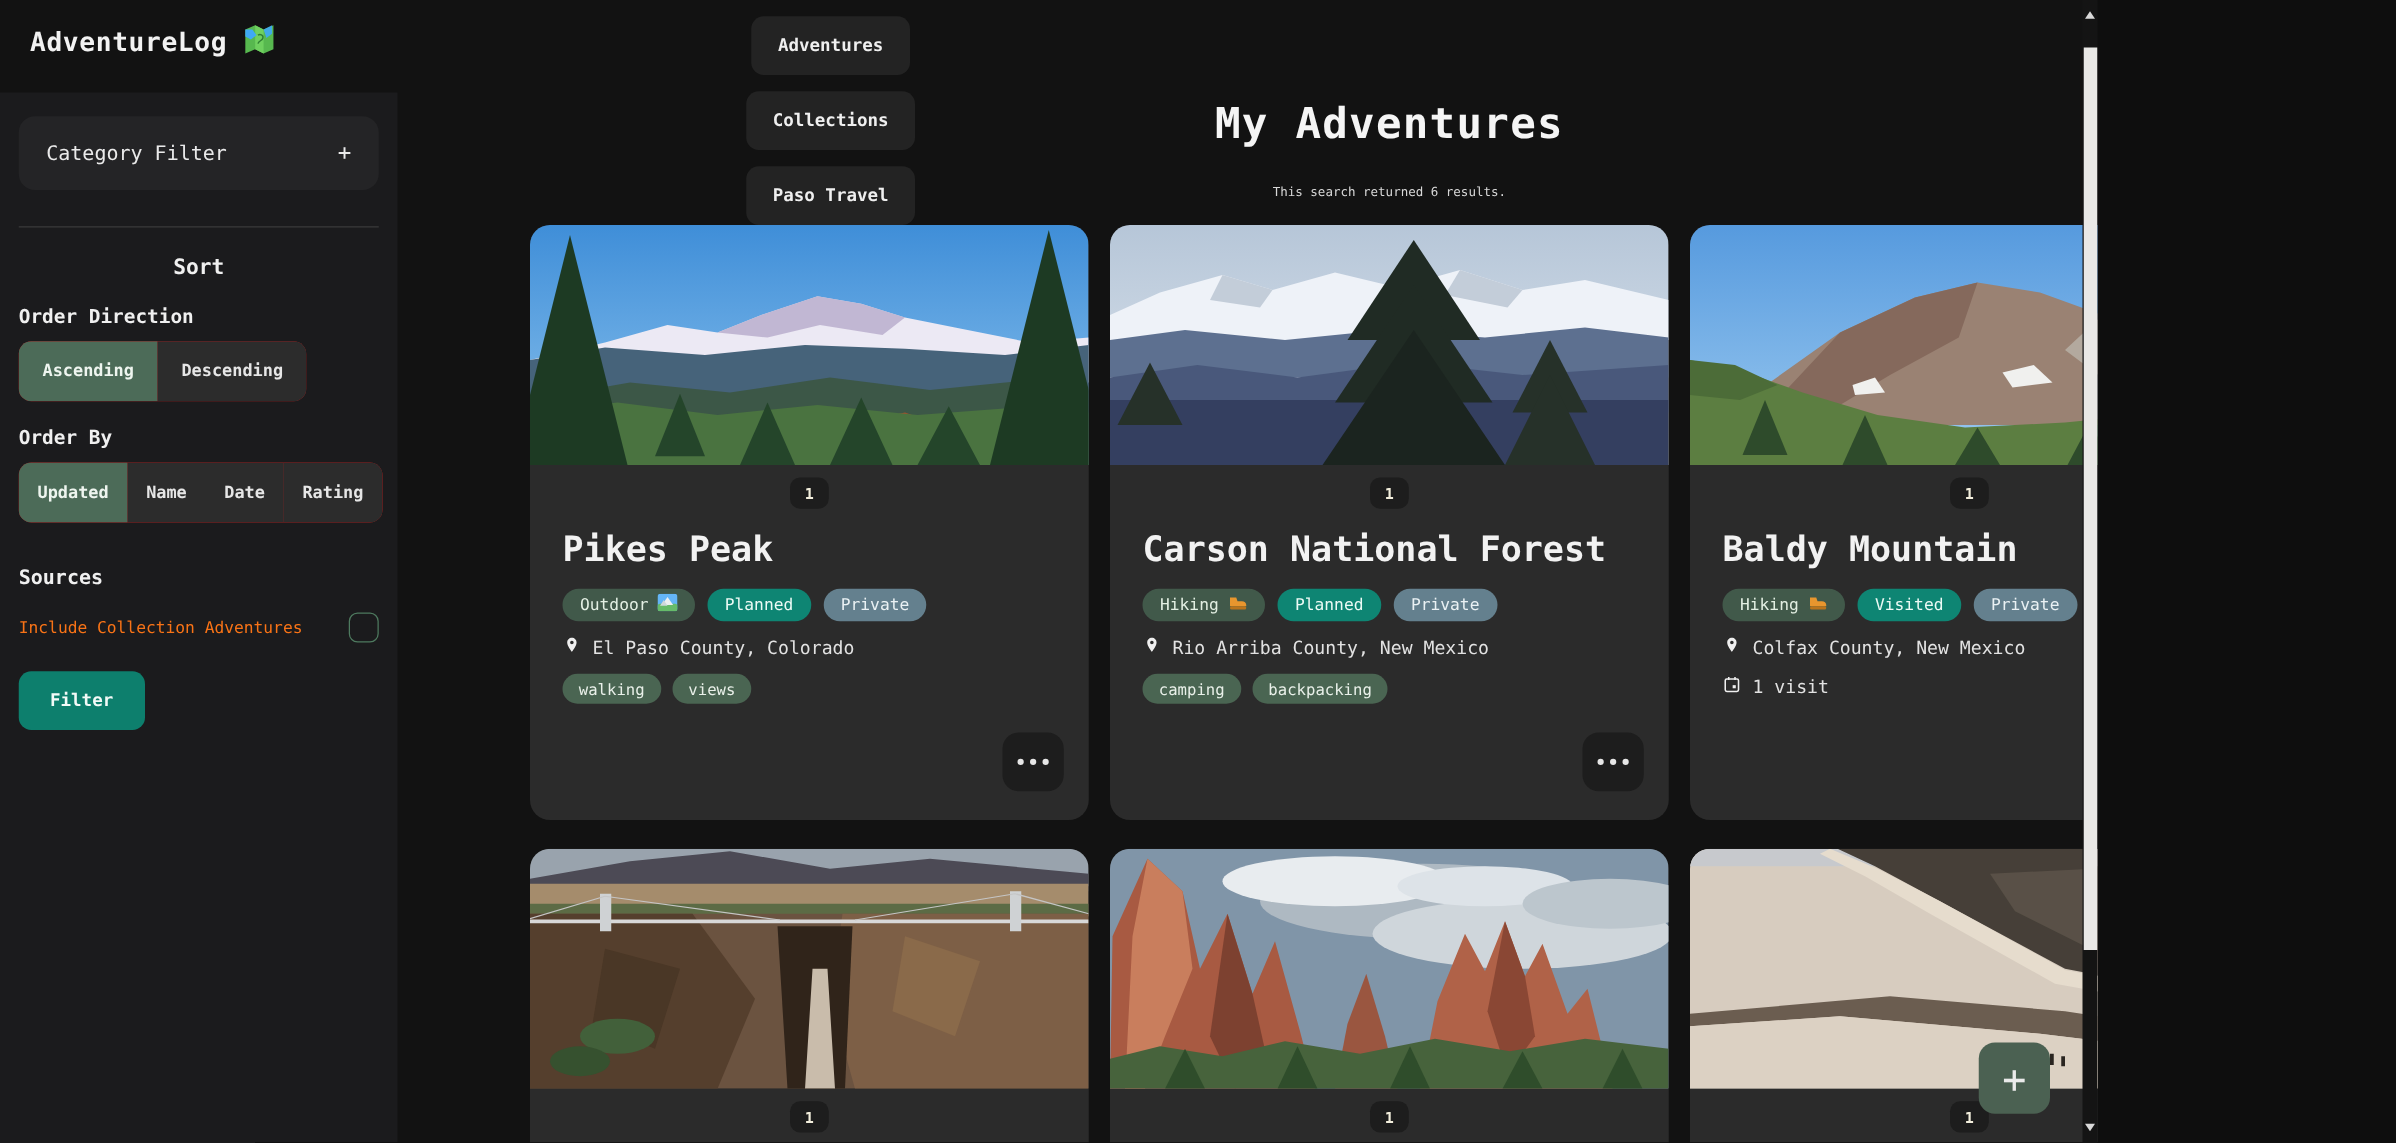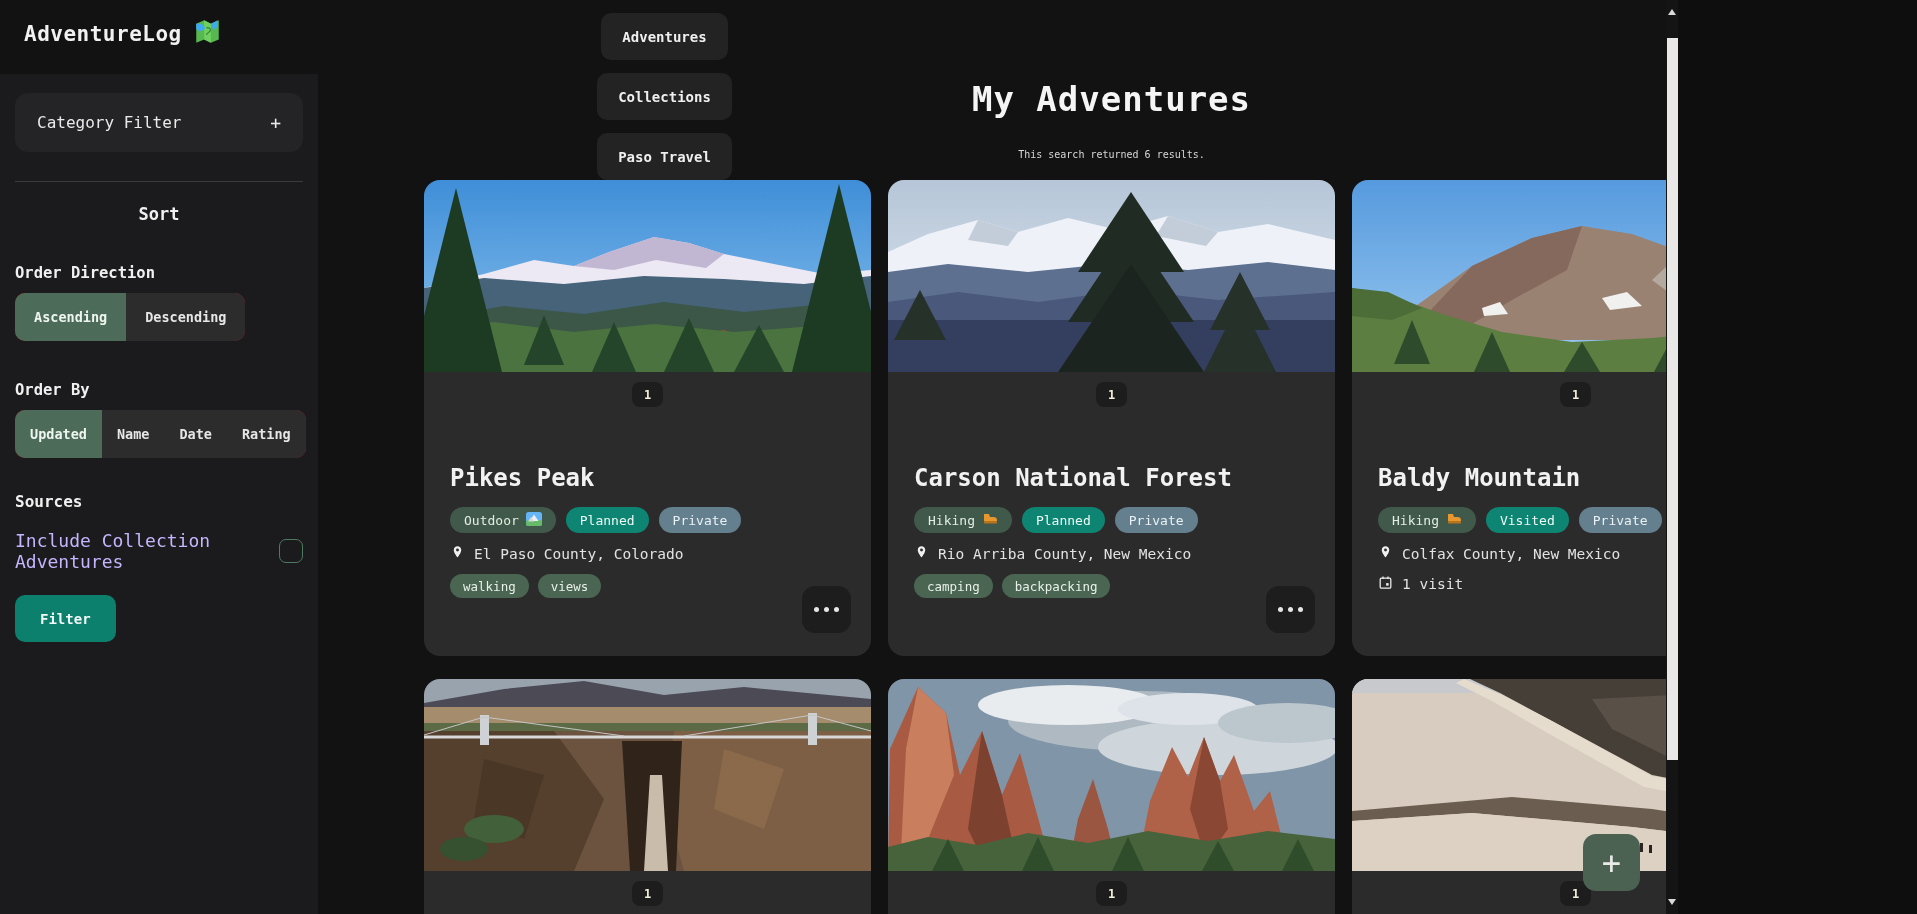--- a/index.html
+++ b/index.html
@@ -37,7 +37,7 @@
   .cat-plus { font-size:18px; color:#eaeaea; }
   .divider { border:none; border-top:1px solid #3b3b3b; margin-top:29px; }
   .sort-head { margin-top:22px; text-align:center; font-size:17px; font-weight:bold; color:#f0f0f0; }
-  .group-label { margin-top:40px; font-size:15.5px; font-weight:bold; color:#f0f0f0; }
+  .group-label { margin-top:20px; font-size:15.5px; font-weight:bold; color:#f0f0f0; }
   .segmented { margin-top:11px; display:inline-flex; background:#b91c1c; border-radius:10px; overflow:hidden; }
   .seg-btn { height:48px; padding:0 19px; background:#2c2c2c; border:none; color:#e6e6e6;
              font-family:inherit; font-size:13.5px; font-weight:bold; cursor:pointer; }

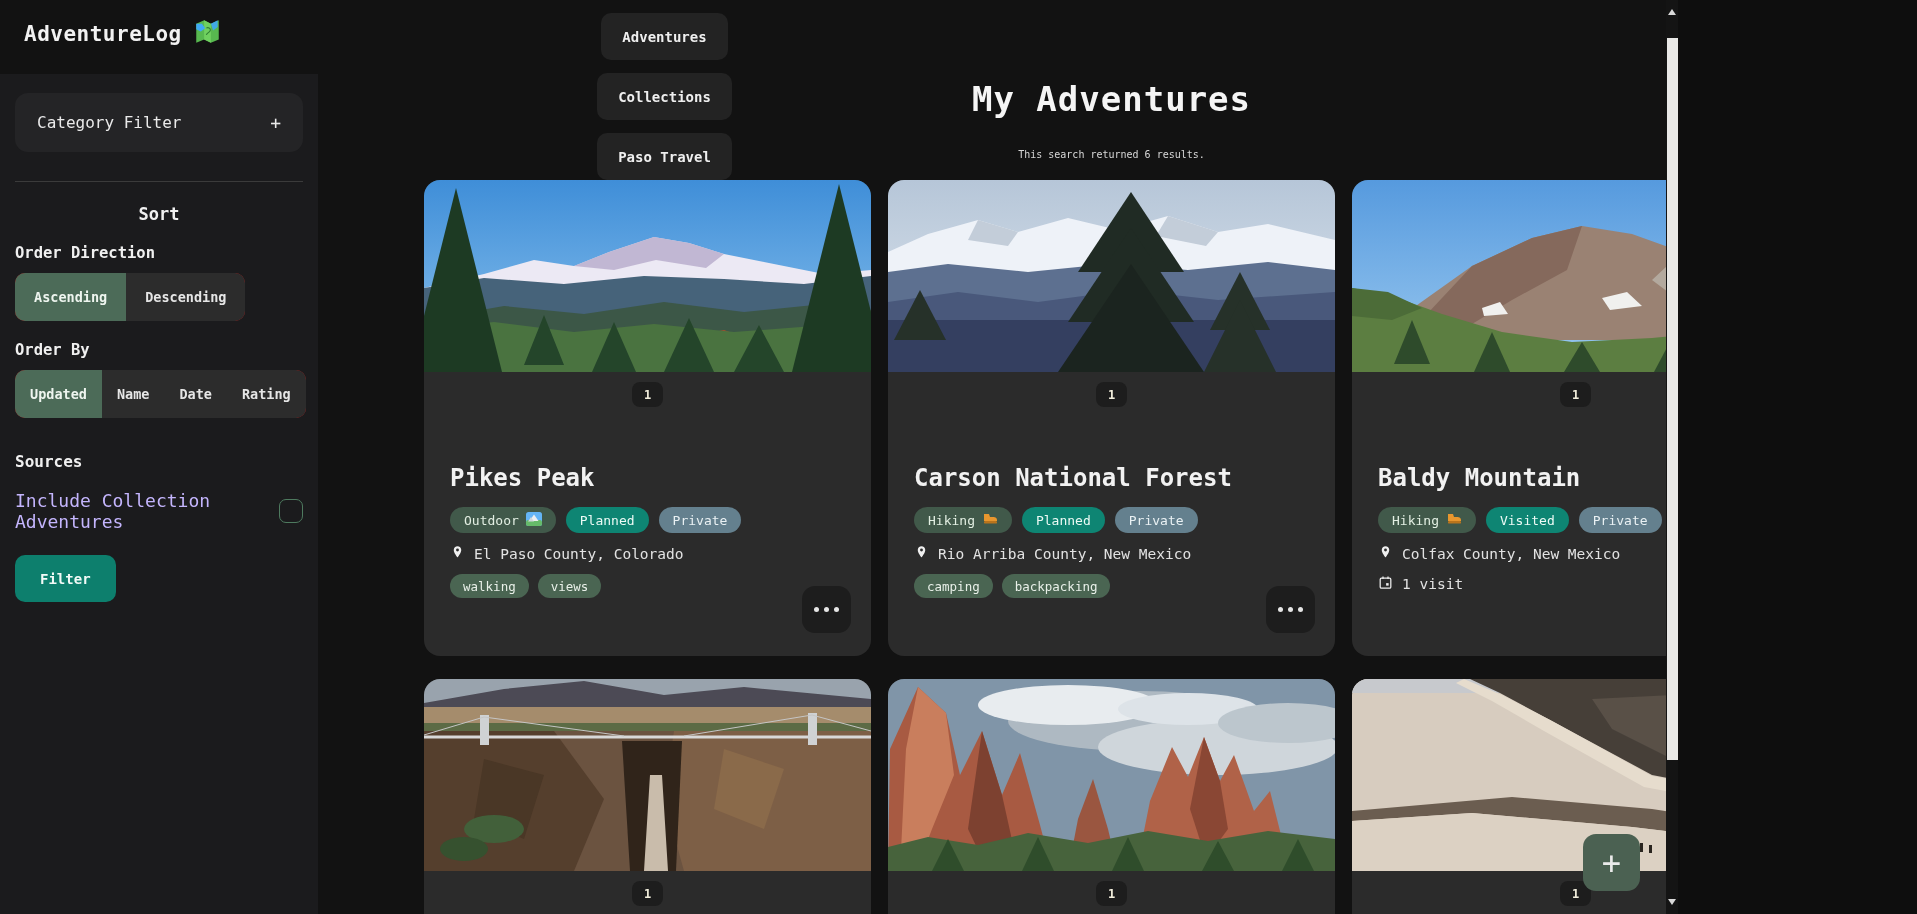--- a/index.html
+++ b/index.html
@@ -61,7 +61,7 @@
   .count-badge { margin:10px auto 0; width:31px; height:25px; background:#1d1d1d; border-radius:8px;
                  display:flex; align-items:center; justify-content:center; font-size:12px; font-weight:bold; color:#f3efdd; }
   .card-body { padding:0 26px; }
-  .card-title { margin-top:57px; font-size:24px; font-weight:bold; color:#f2f2f2; }
+  .card-title { margin-top:16px; font-size:28px; font-weight:bold; color:#f2f2f2; }
   .badge-row { margin-top:15px; display:flex; align-items:center; gap:10px; }
   .pill { display:flex; align-items:center; gap:7px; height:26px; padding:0 14px; border-radius:999px; font-size:13px; }
   .pill.category { background:#41594a; color:#e3efe3;text-align:center; }

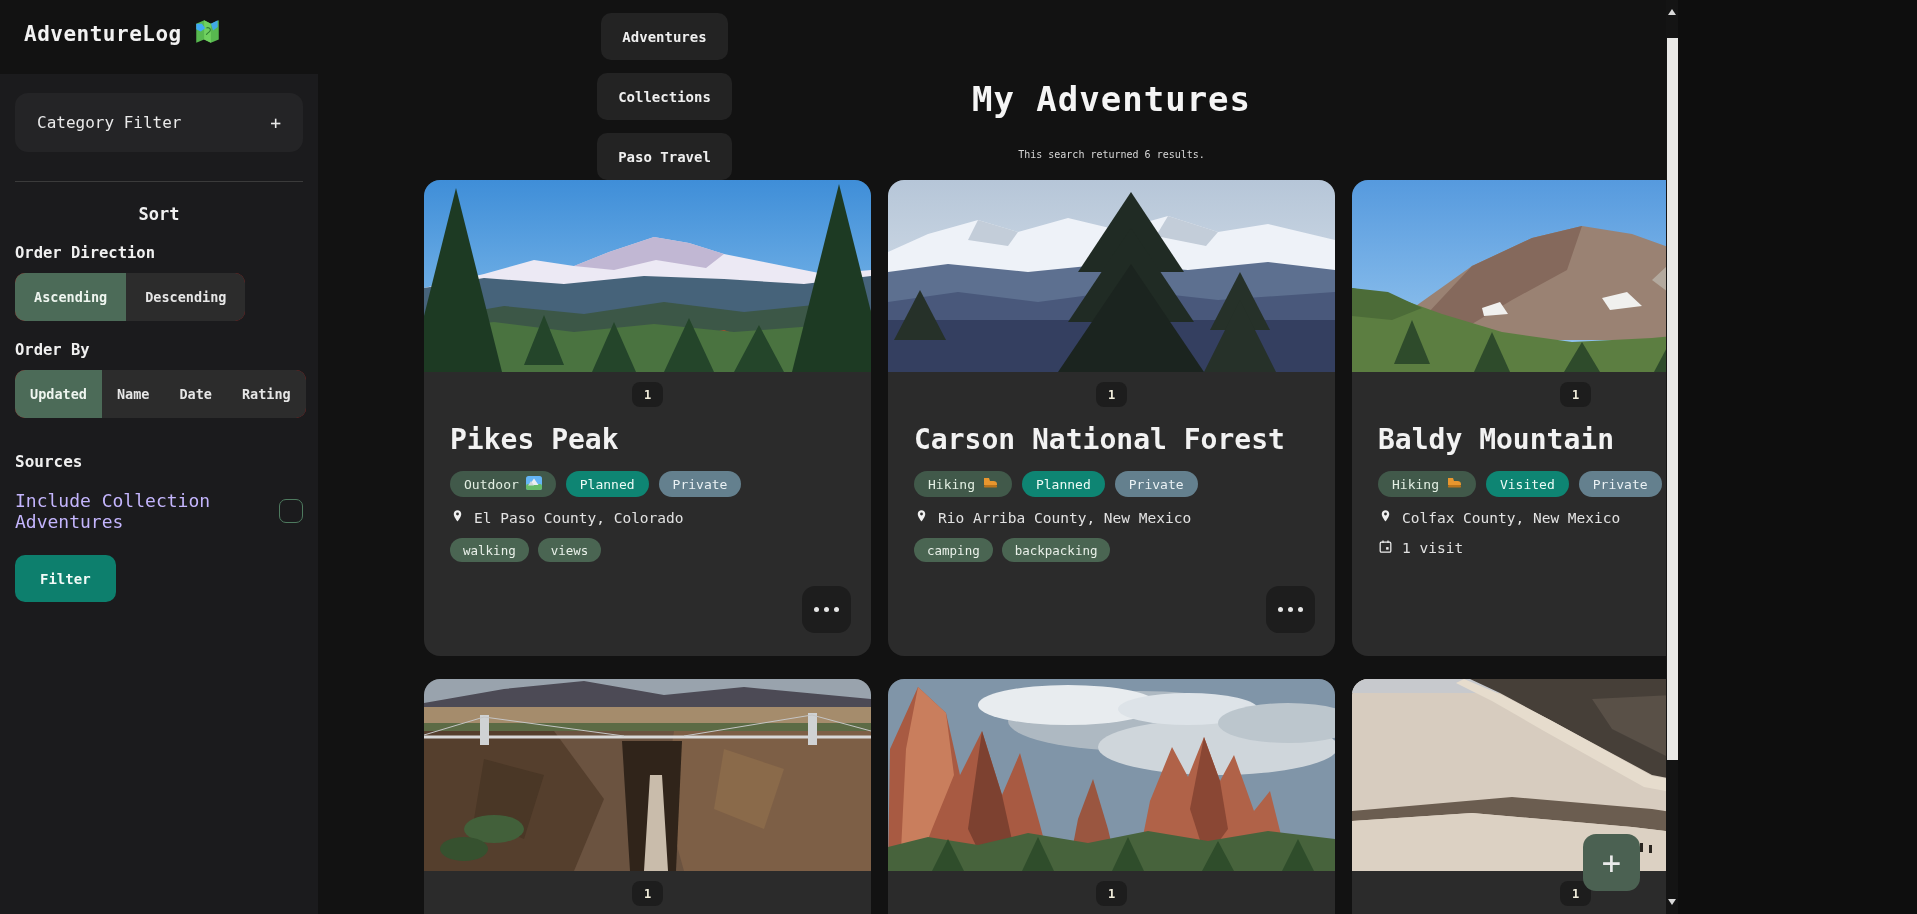--- a/index.html
+++ b/index.html
@@ -45,7 +45,7 @@
   .segmented.orderby .seg-btn { padding:0 15px; }
   .sources-head { margin-top:34px; font-size:16px; font-weight:bold; color:#f0f0f0; }
   .include-row { margin-top:19px; display:flex; align-items:center; justify-content:space-between; }
-  .include-label { font-size:18px; color:#c4b5fd; }
+  .include-label { font-size:13px; color:#f97316; }
   .checkbox { width:24px; height:24px; border:1px solid #4e7a5f; border-radius:7px; background:transparent; cursor:pointer; flex:0 0 auto; }
   .filter-btn { margin-top:23px; height:47px; padding:0 25px; background:#0d7f6d; border:none; border-radius:10px;
                 color:#f2faf7; font-family:inherit; font-size:14px; font-weight:bold; cursor:pointer; }

